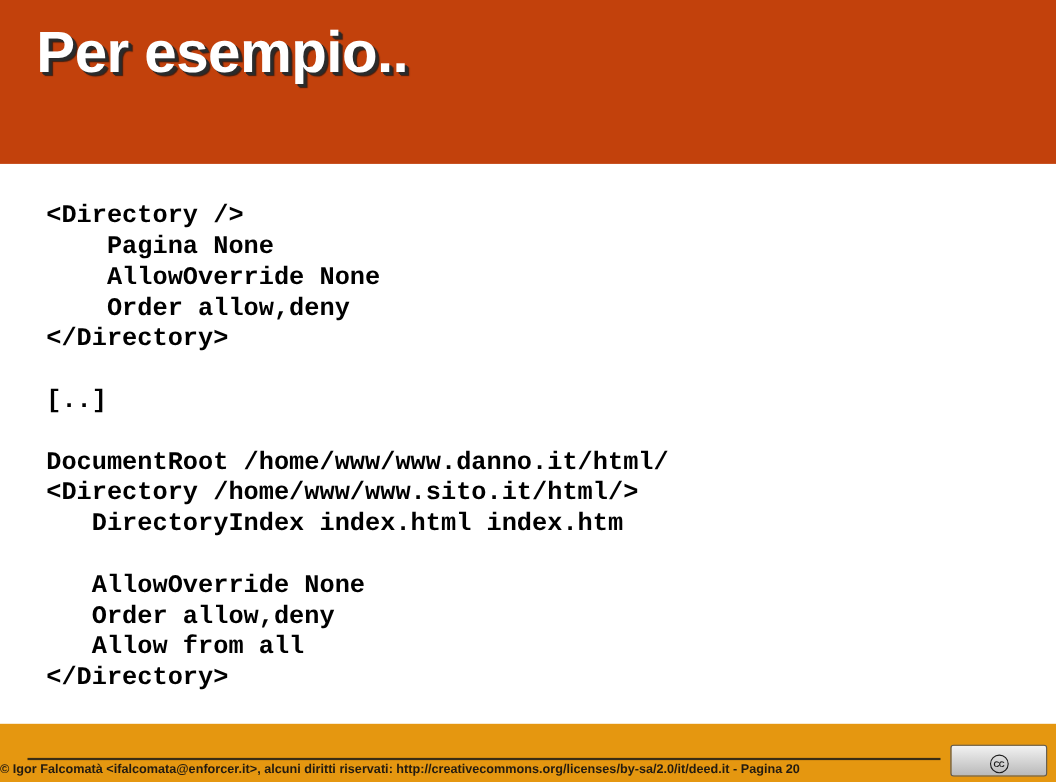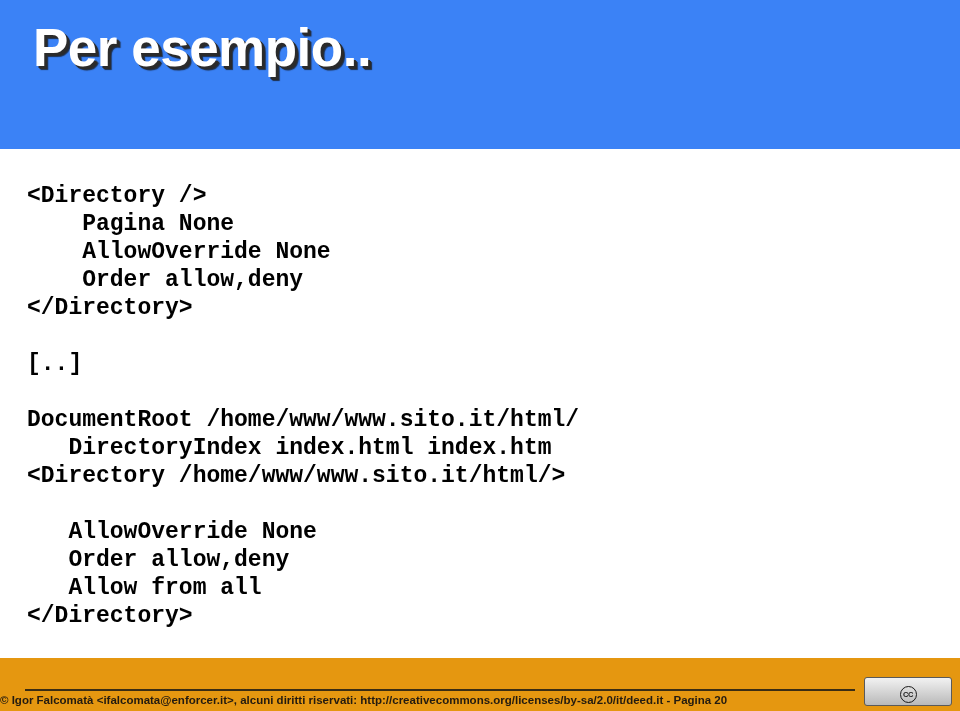--- a/index.html
+++ b/index.html
@@ -28,7 +28,7 @@
     top: 0;
     width: 960px;
     height: 149px;
-    background: #3b82f6;
+    background: #c2410c;
   }
 
   .slide-title {

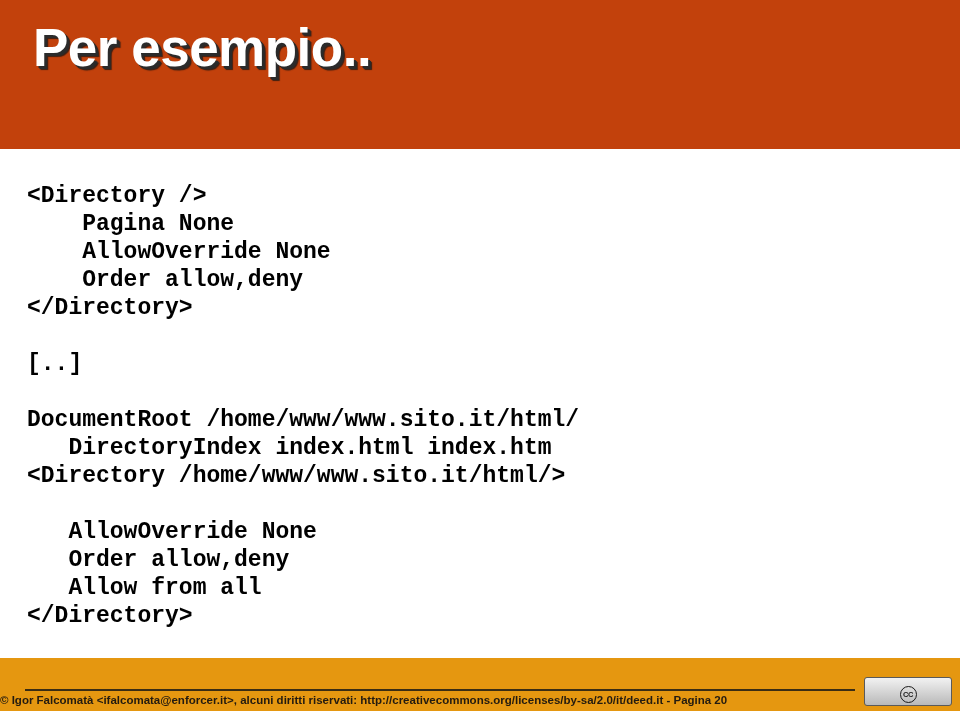--- a/index.html
+++ b/index.html
@@ -50,7 +50,7 @@
   
   .code-area {
     position: absolute;
-    left: 27px;
+    left: 42px;
     top: 182px;
     width: 880px;
   }

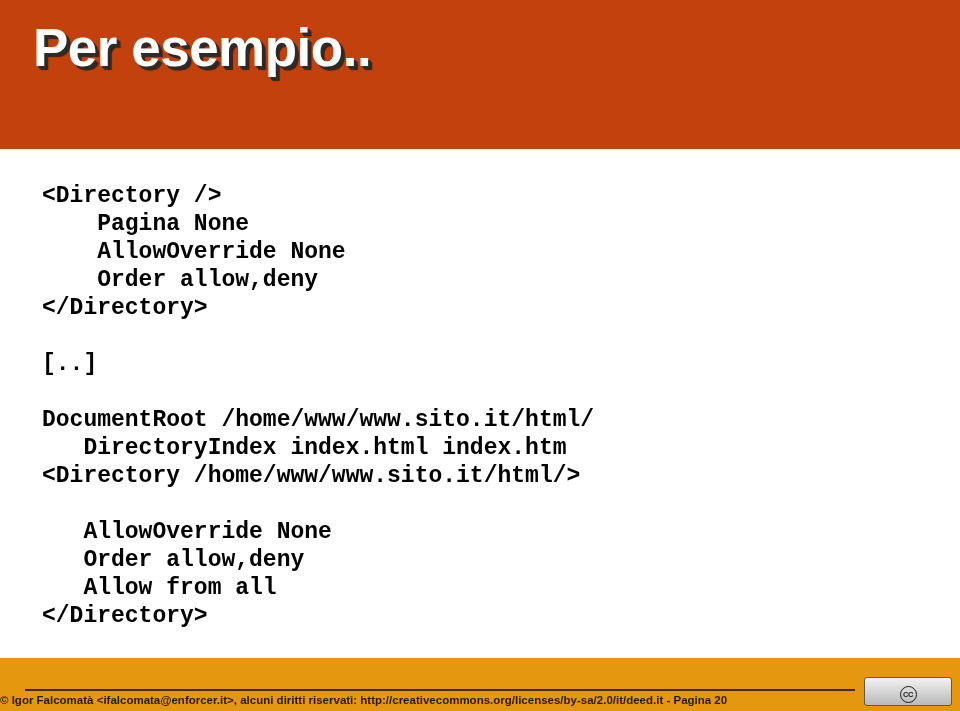--- a/index.html
+++ b/index.html
@@ -183,7 +183,7 @@
     <div class="code-line blank"></div>
     <div class="code-line">[..]</div>
     <div class="code-line blank"></div>
-    <div class="code-line">DocumentRoot /home/www/www.sito.it/html/</div>
+    <div class="code-line">DocumentRoot /home/www/www.danno.it/html/</div>
     <div class="code-line">   DirectoryIndex index.html index.htm</div>
     <div class="code-line">&lt;Directory /home/www/www.sito.it/html/&gt;</div>
     <div class="code-line blank"></div>

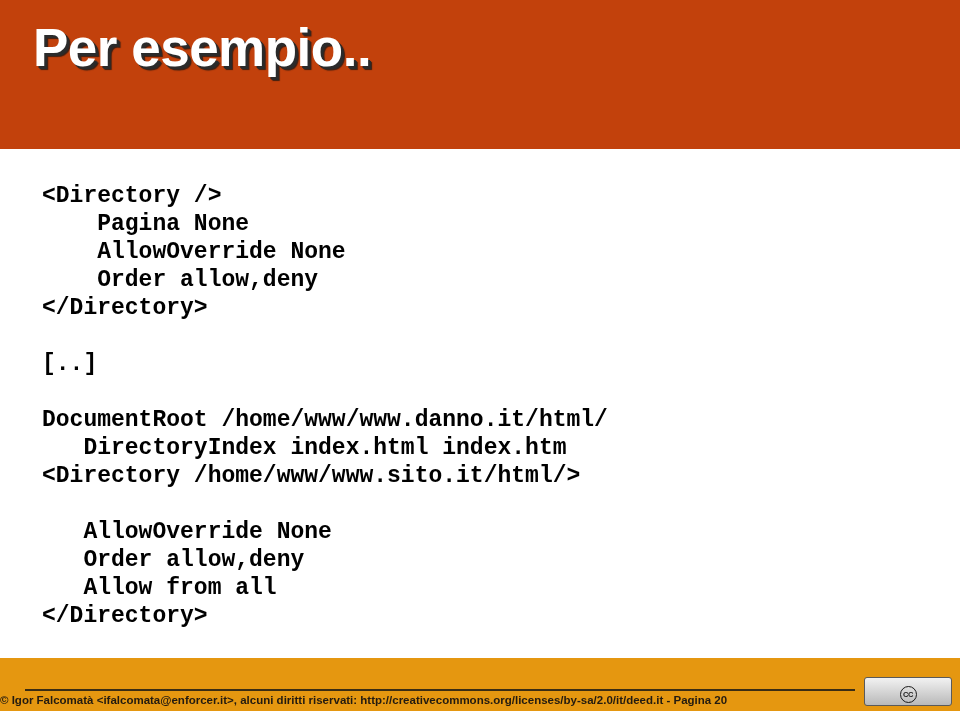--- a/index.html
+++ b/index.html
@@ -184,8 +184,8 @@
     <div class="code-line">[..]</div>
     <div class="code-line blank"></div>
     <div class="code-line">DocumentRoot /home/www/www.danno.it/html/</div>
+    <div class="code-line">&lt;Directory /home/www/www.sito.it/html/&gt;</div>
     <div class="code-line">   DirectoryIndex index.html index.htm</div>
-    <div class="code-line">&lt;Directory /home/www/www.sito.it/html/&gt;</div>
     <div class="code-line blank"></div>
     <div class="code-line">   AllowOverride None</div>
     <div class="code-line">   Order allow,deny</div>

